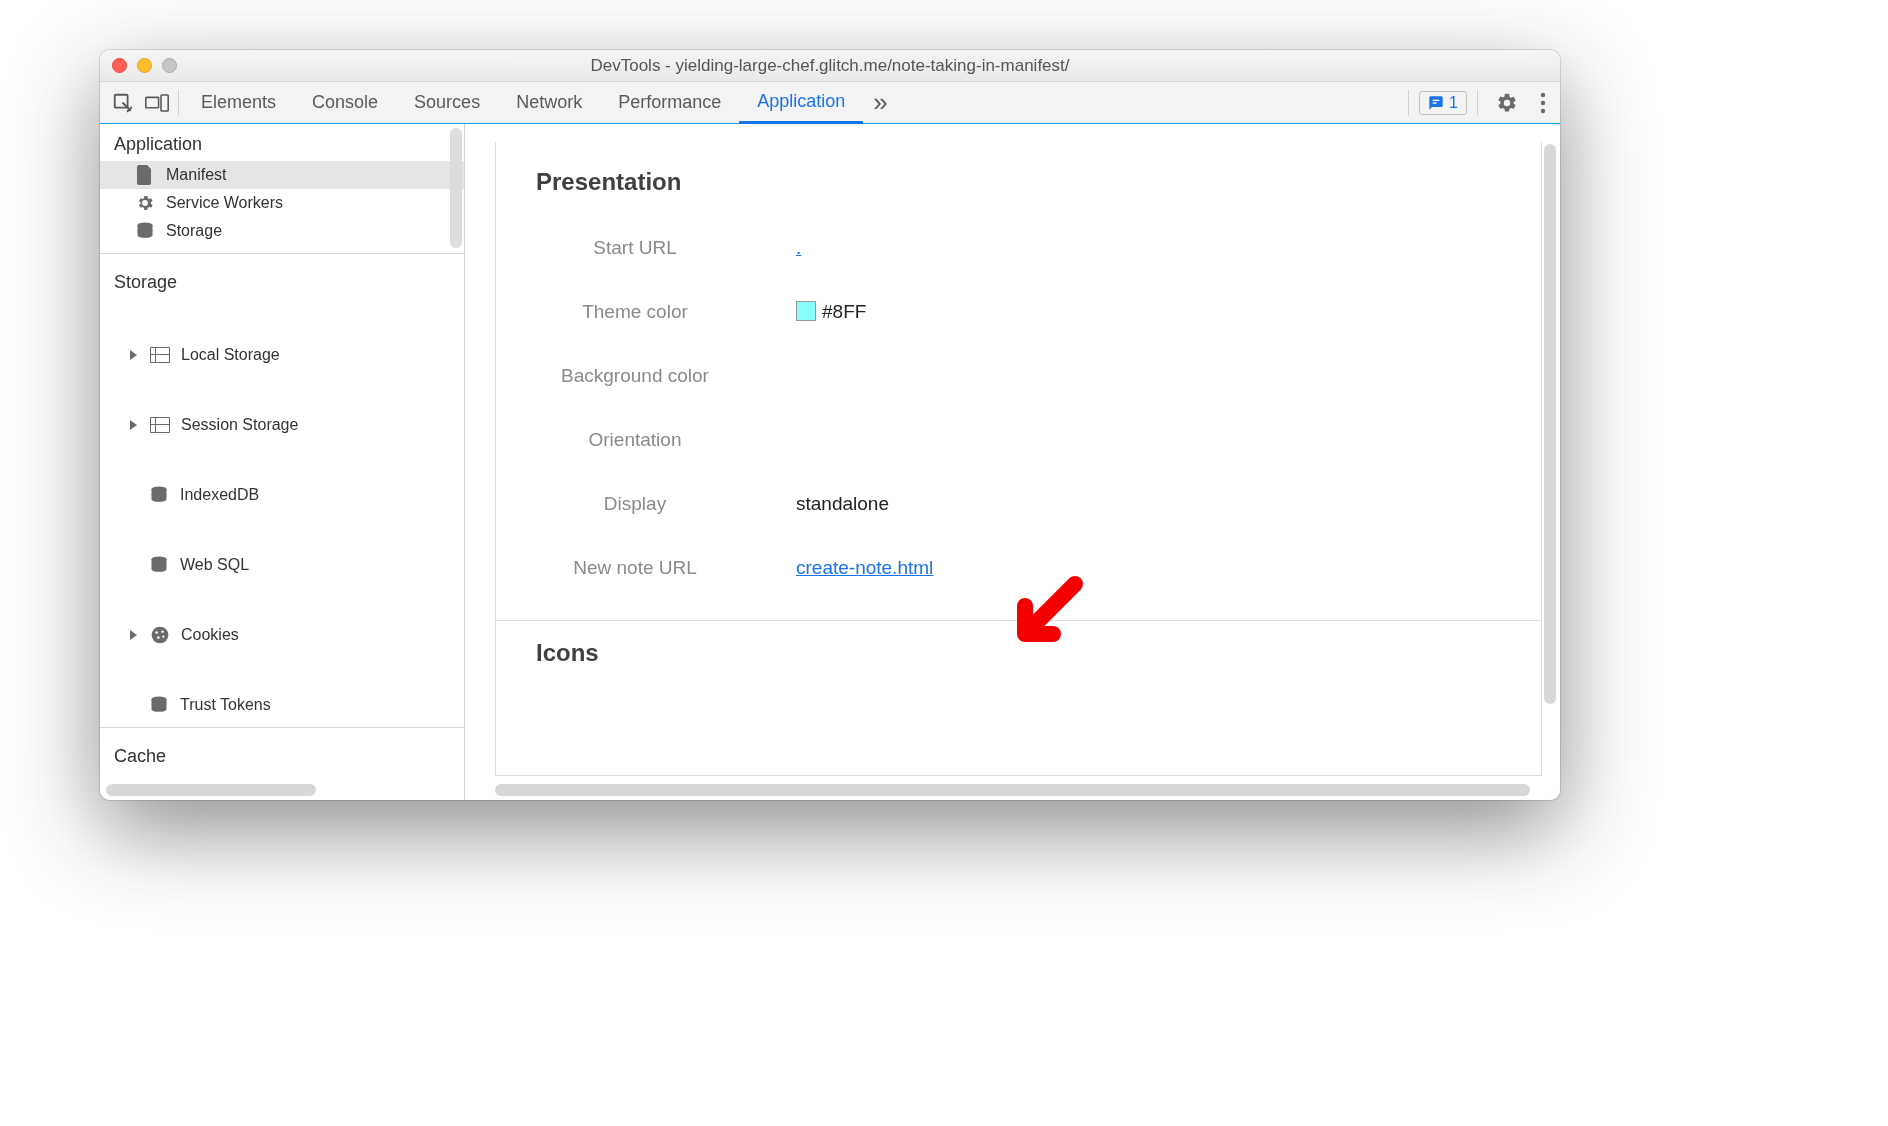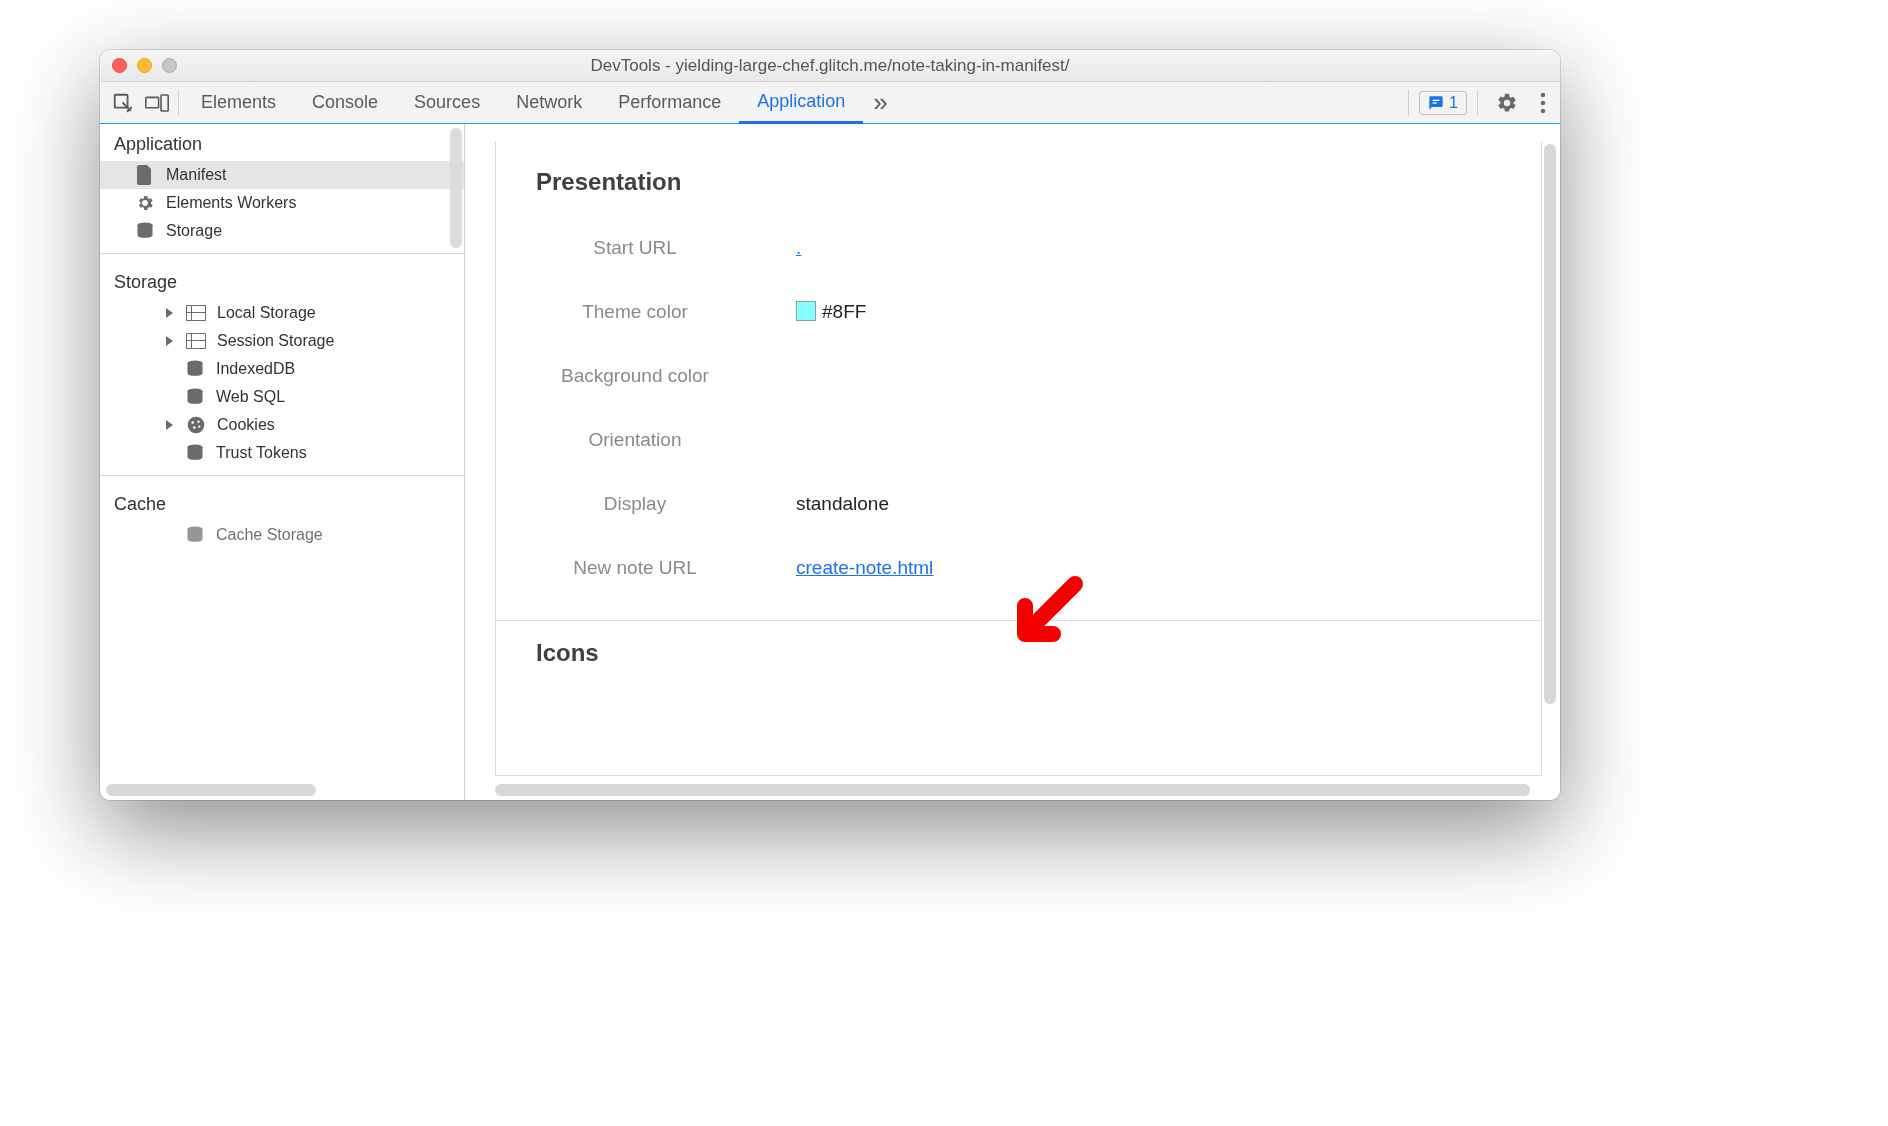--- a/index.html
+++ b/index.html
@@ -190,7 +190,7 @@
               <path d="M19.14 12.94a7.49 7.49 0 0 0 .05-.94 7.49 7.49 0 0 0-.05-.94l2.03-1.58-1.92-3.32-2.39.96a7.03 7.03 0 0 0-1.62-.94l-.36-2.54h-3.8l-.36 2.54c-.58.24-1.12.56-1.62.94l-2.39-.96-1.92 3.32 2.03 1.58c-.03.31-.05.63-.05.94s.02.63.05.94l-2.03 1.58 1.92 3.32 2.39-.96c.5.38 1.04.7 1.62.94l.36 2.54h3.8l.36-2.54c.58-.24 1.12-.56 1.62-.94l2.39.96 1.92-3.32-2.03-1.58zM12 15.5A3.5 3.5 0 1 1 12 8.5a3.5 3.5 0 0 1 0 7z"></path>
             </svg>
           </span>
-        <span>Elements Workers</span>
+        <span>Service Workers</span>
       </div>
       <div class="sb-item">
         <span class="sb-icon">

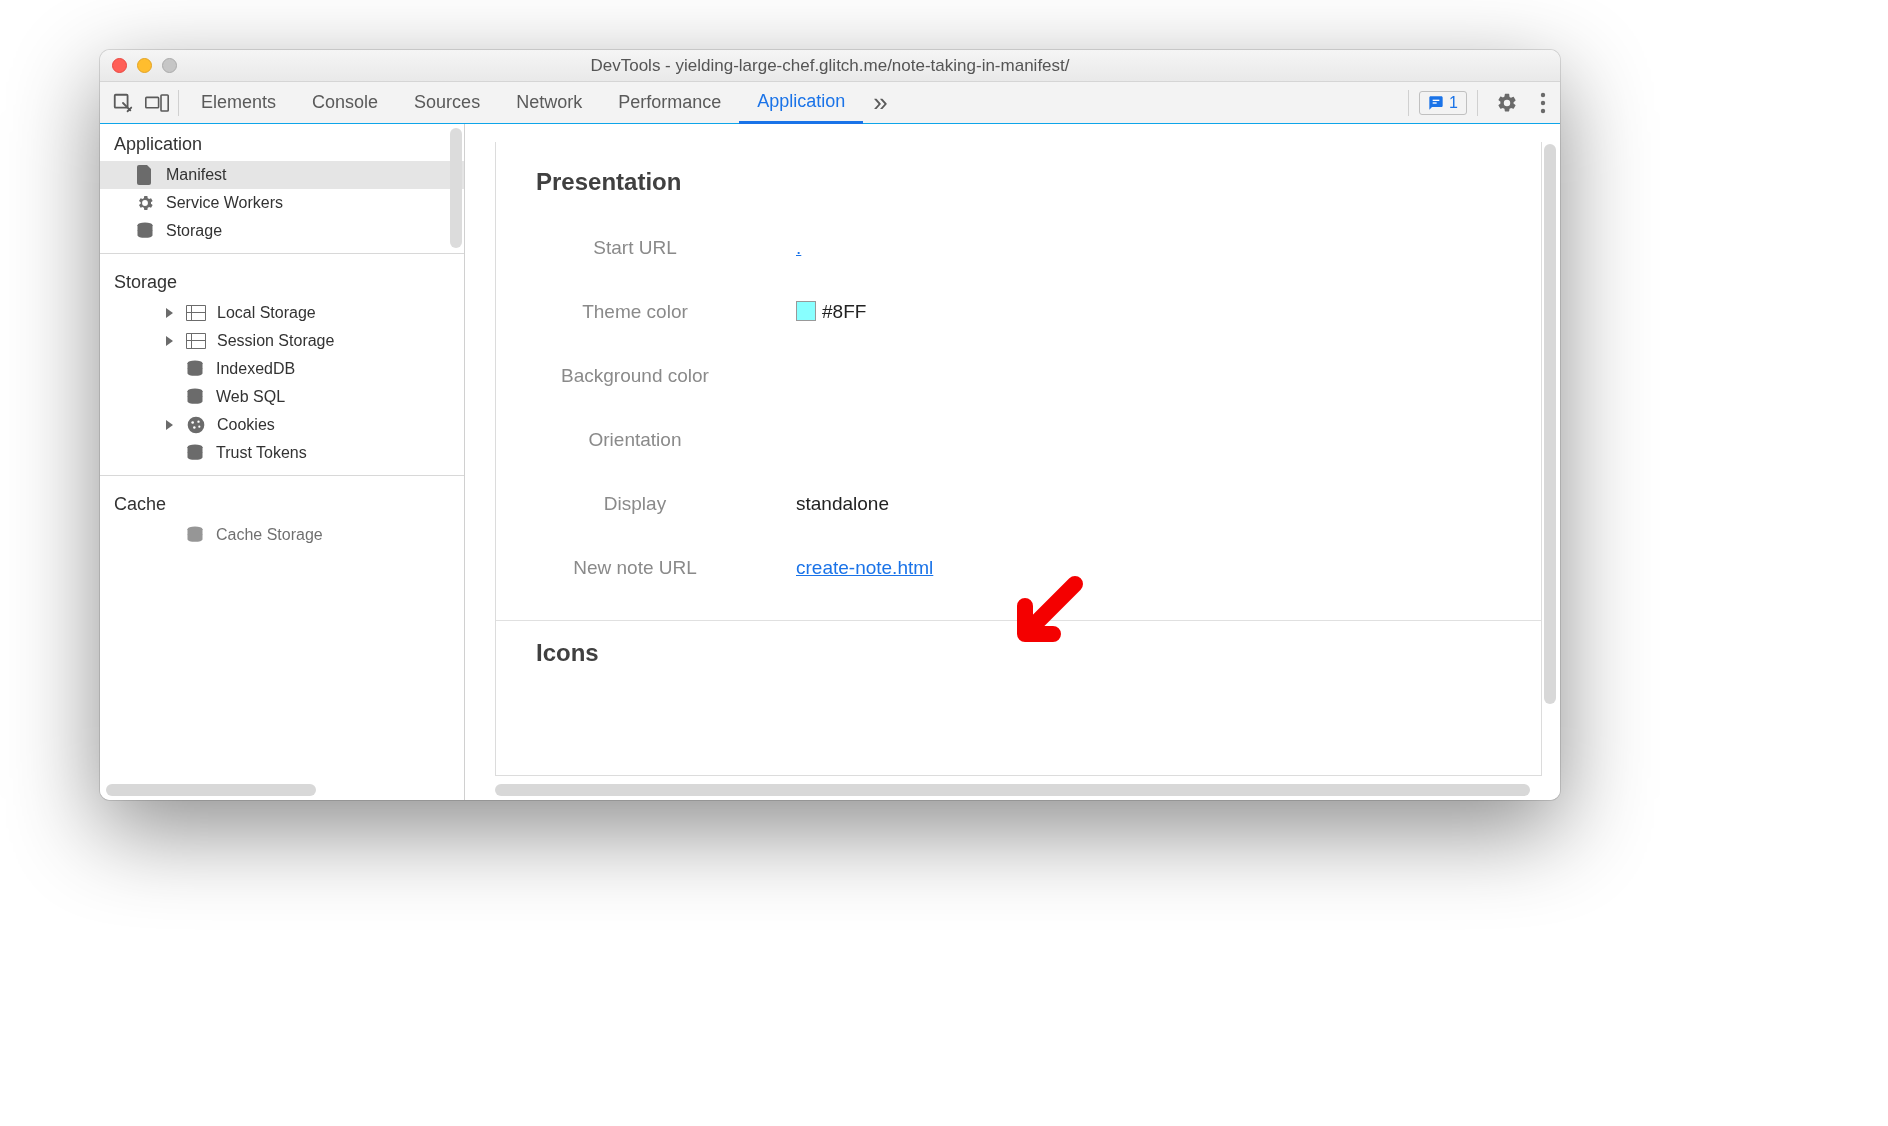--- a/index.html
+++ b/index.html
@@ -74,7 +74,7 @@
     padding:4px 8px 4px 34px; font-size:16px; color:#333; cursor:pointer;
   }
   .sb-item.selected{ background:#e5e5e5;}
-  .sb-item.sub{ padding-left:84px; }
+  .sb-item.sub{ padding-left:48px;margin-top:42px; }
   .sb-divider{ height:1px; background:#d8d8d8; margin:8px 0;}
   .sb-icon{ width:22px; height:20px; display:inline-flex; align-items:center; justify-content:center; color:#6b6b6b;}
   .arrow-tri{ width:0;height:0;border-left:7px solid #6b6b6b;border-top:5px solid transparent;border-bottom:5px solid transparent; margin-left:-18px; margin-right:2px;}

